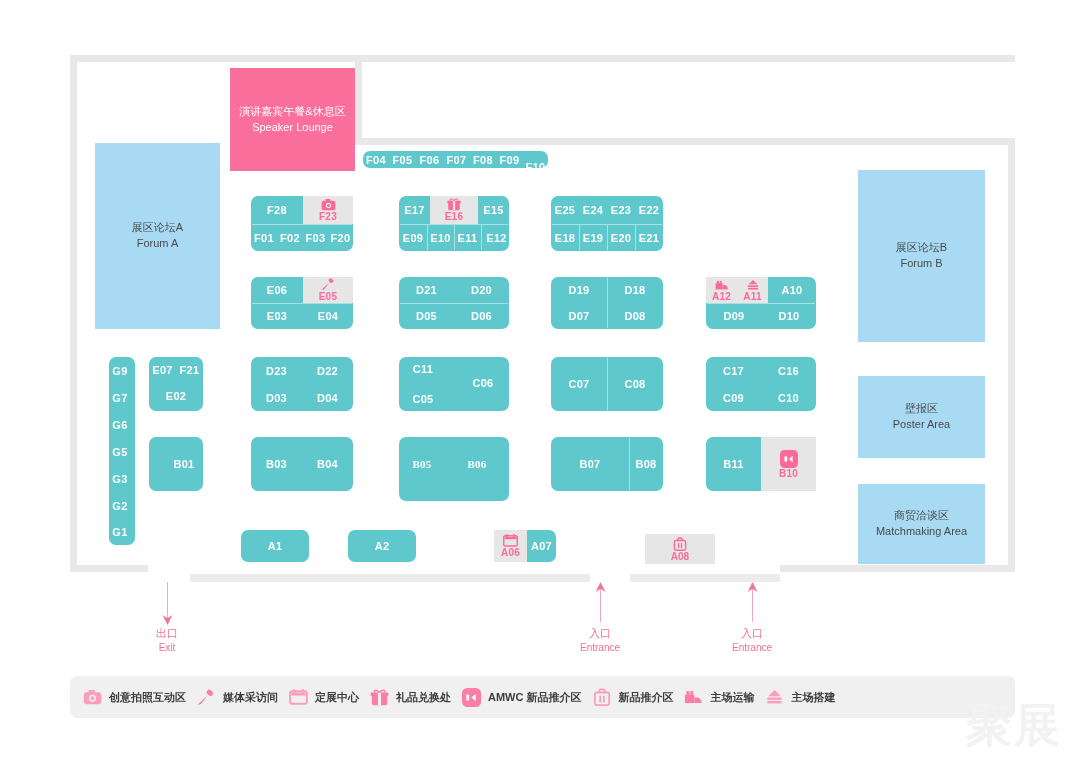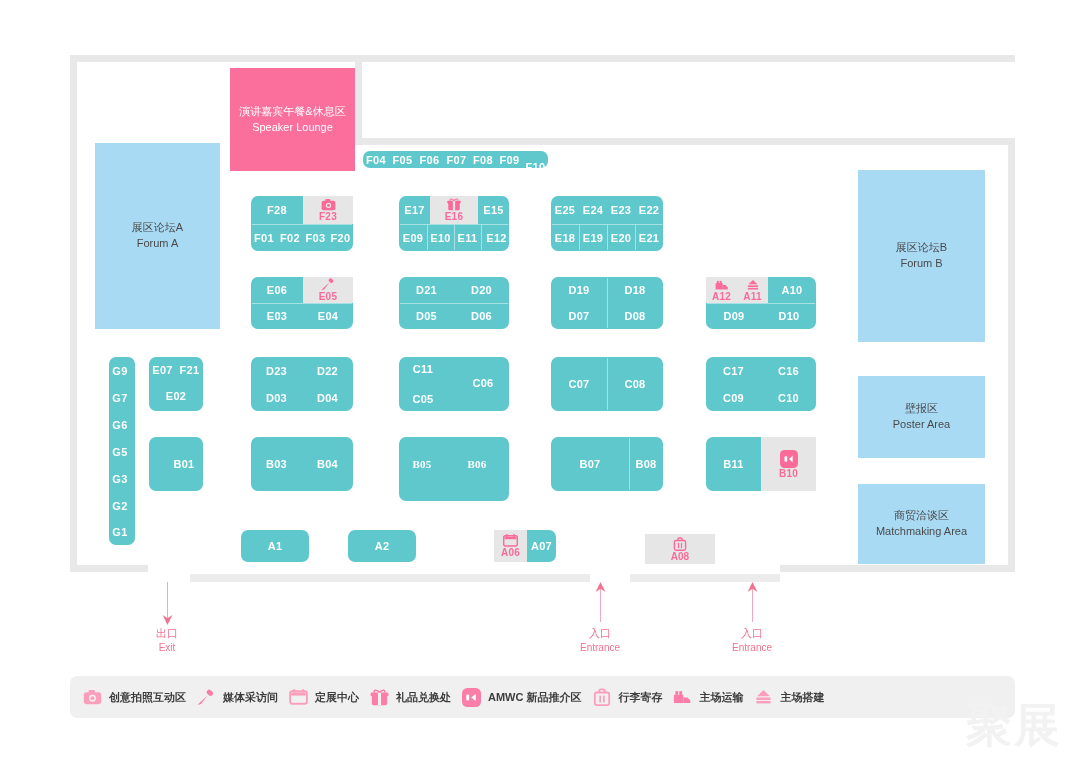--- a/index.html
+++ b/index.html
@@ -525,7 +525,7 @@
             <rect x="11.1" y="8.5" width="1.9" height="7.6" fill="#fb9ebc"></rect>
           </svg>
       </span>
-      <span class="legend-label">行李寄存</span>
+      <span class="legend-label">新品推介区</span>
     </div>
 
     <div class="legend-item">

